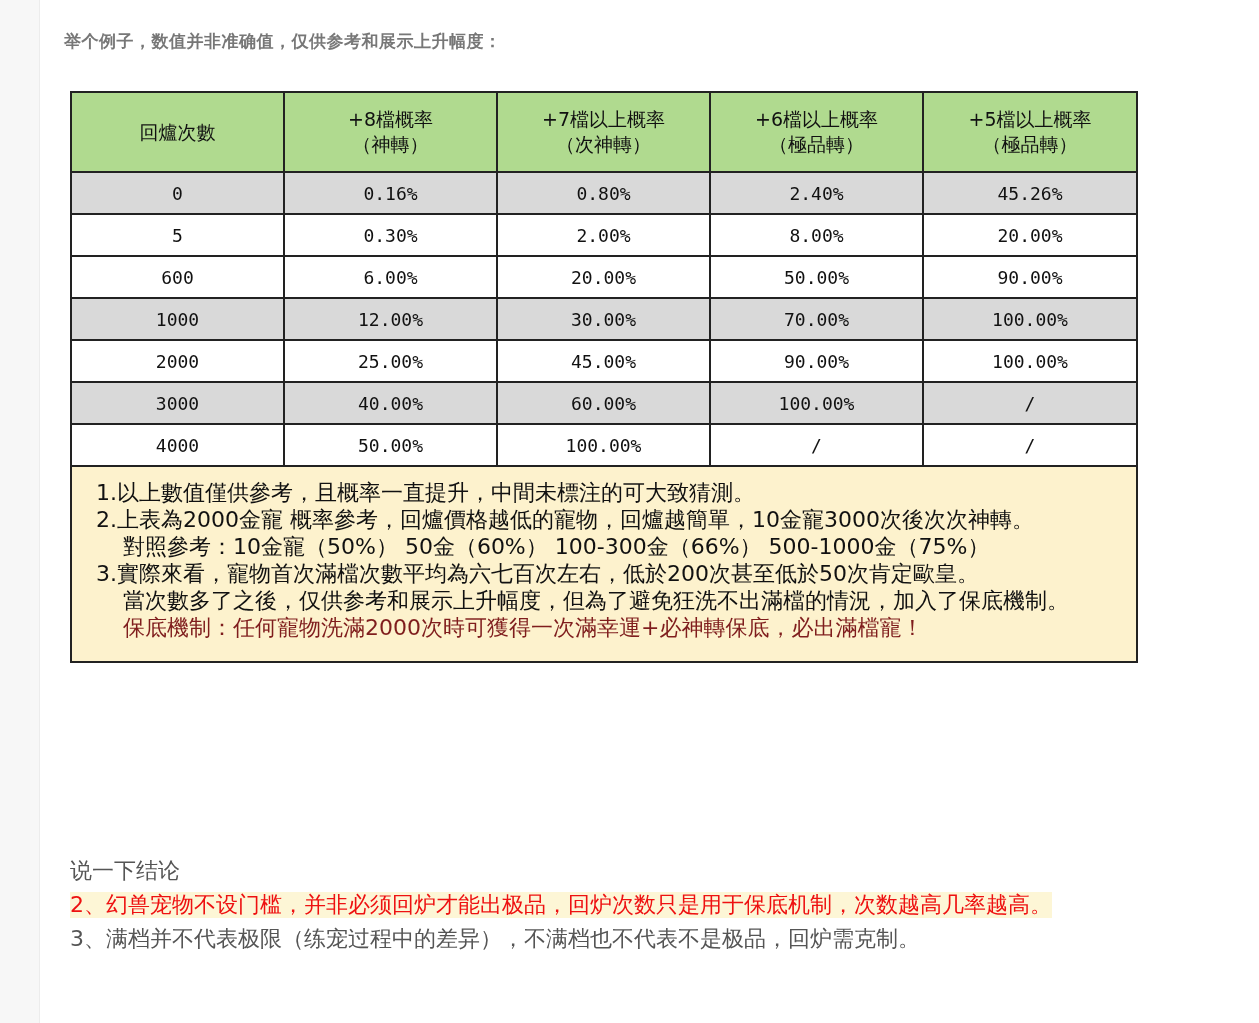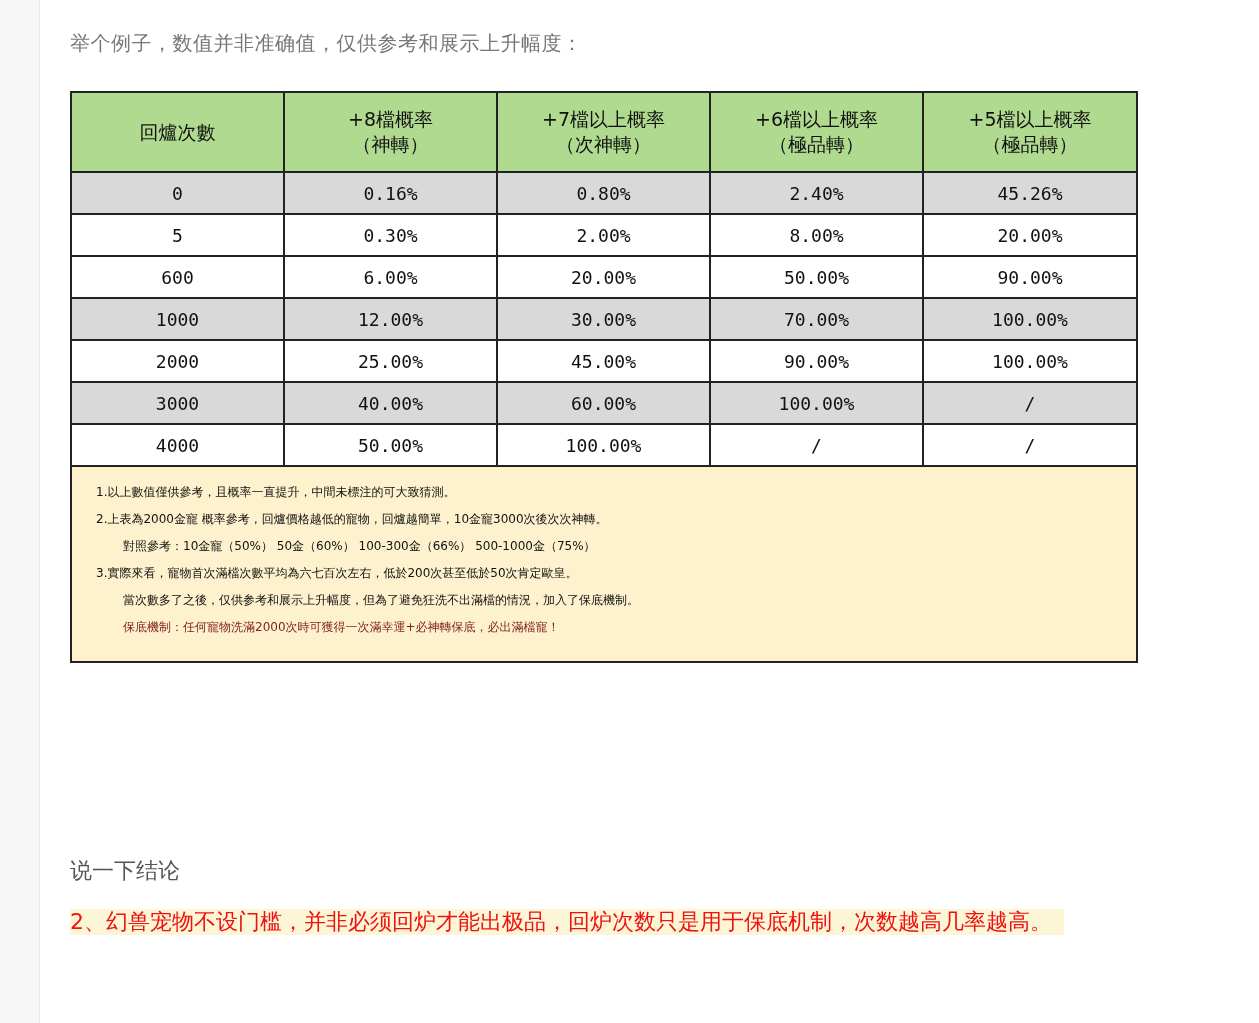--- a/index.html
+++ b/index.html
@@ -5,7 +5,7 @@
   html, body { margin:0; padding:0; }
   body { width:1259px; height:1023px; background:#ffffff; position:relative; overflow:hidden; font-family:"DejaVu Sans", sans-serif; }
   .left-rail { position:absolute; left:0; top:0; width:39px; height:1023px; background:#f7f7f7; border-right:1px solid #ececec; }
-  .intro { position:absolute; left:70px; top:30px; font-family:"DejaVu Serif", serif; font-size:20px; color:#777; letter-spacing:0.5px; }
+  .intro { position:absolute; left:64px; top:30px; font-family:"DejaVu Serif", serif; font-size:17px; color:#777; letter-spacing:0.5px;font-weight:bold; }
   .img-table { position:absolute; left:70px; top:91px; width:1066px; border-collapse:collapse; table-layout:fixed; font-family:"DejaVu Sans Mono", monospace; }
   .img-table td, .img-table th { border:2px solid #222; text-align:center; padding:0; }
   .img-table th { background:#b0da8f; height:78px; font-family:"DejaVu Sans", sans-serif; font-weight:normal; font-size:19px; color:#111; line-height:25px; }

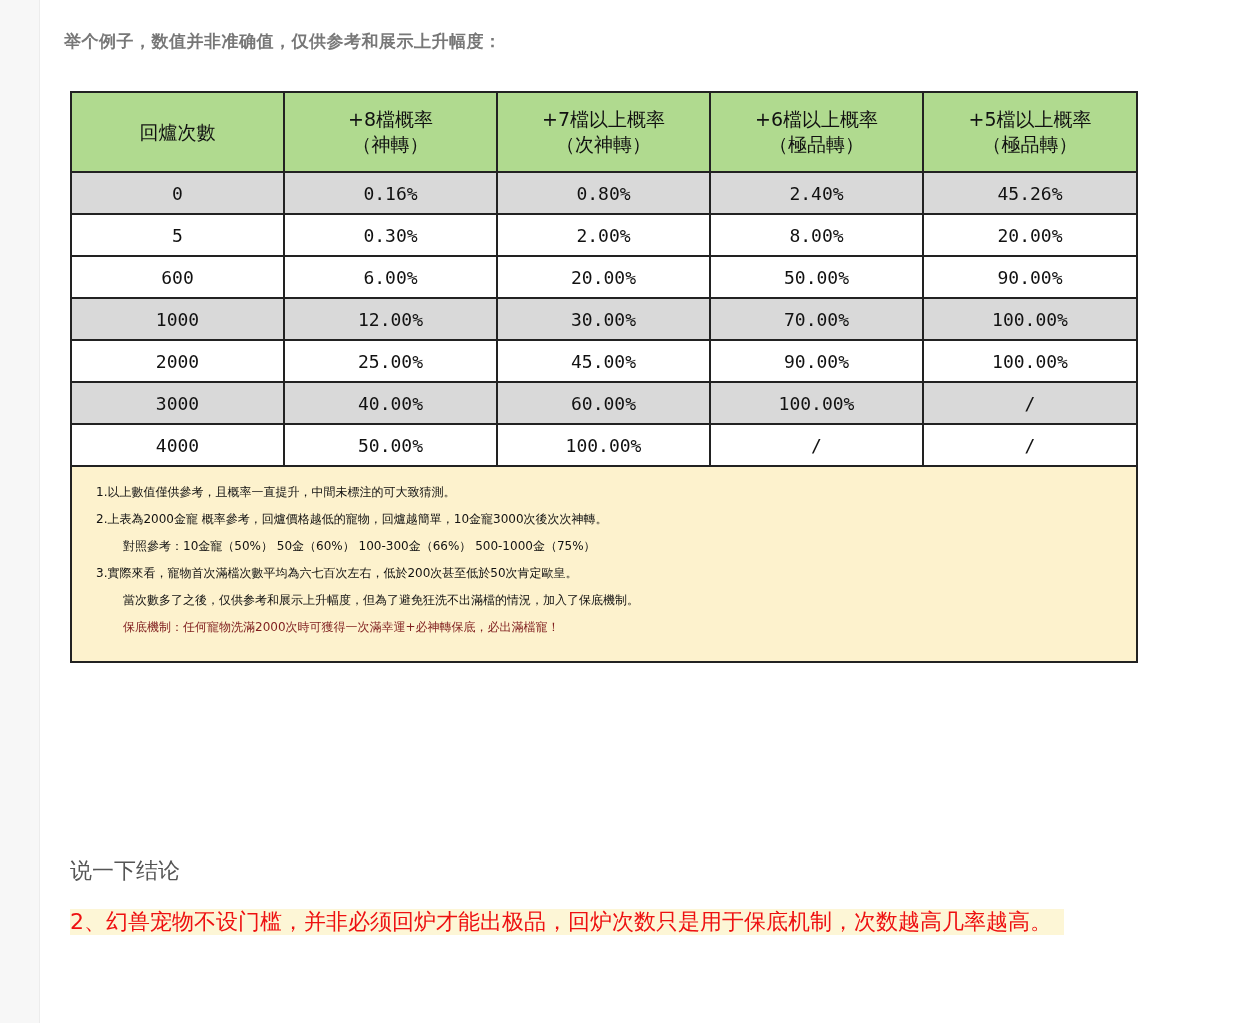--- a/index.html
+++ b/index.html
@@ -12,7 +12,7 @@
   .img-table td { height:40px; font-size:18px; color:#111; }
   .img-table tr.shade td { background:#d9d9d9; }
   .img-table tr.plain td { background:#ffffff; }
-  .img-table td.notes { background:#fdf2cd; text-align:left; height:182px; padding:12px 0 0 24px; vertical-align:top; font-family:"DejaVu Sans", sans-serif; font-size:12px; color:#111; line-height:27px; }
+  .img-table td.notes { background:#fdf2cd; text-align:left; height:182px; padding:12px 0 0 24px; vertical-align:top; font-family:"DejaVu Sans", sans-serif; font-size:22px; color:#111; line-height:27px; }
   .note-line { white-space:nowrap; }
   .indent { padding-left:27px; }
   .red { color:#7f1d1d; }

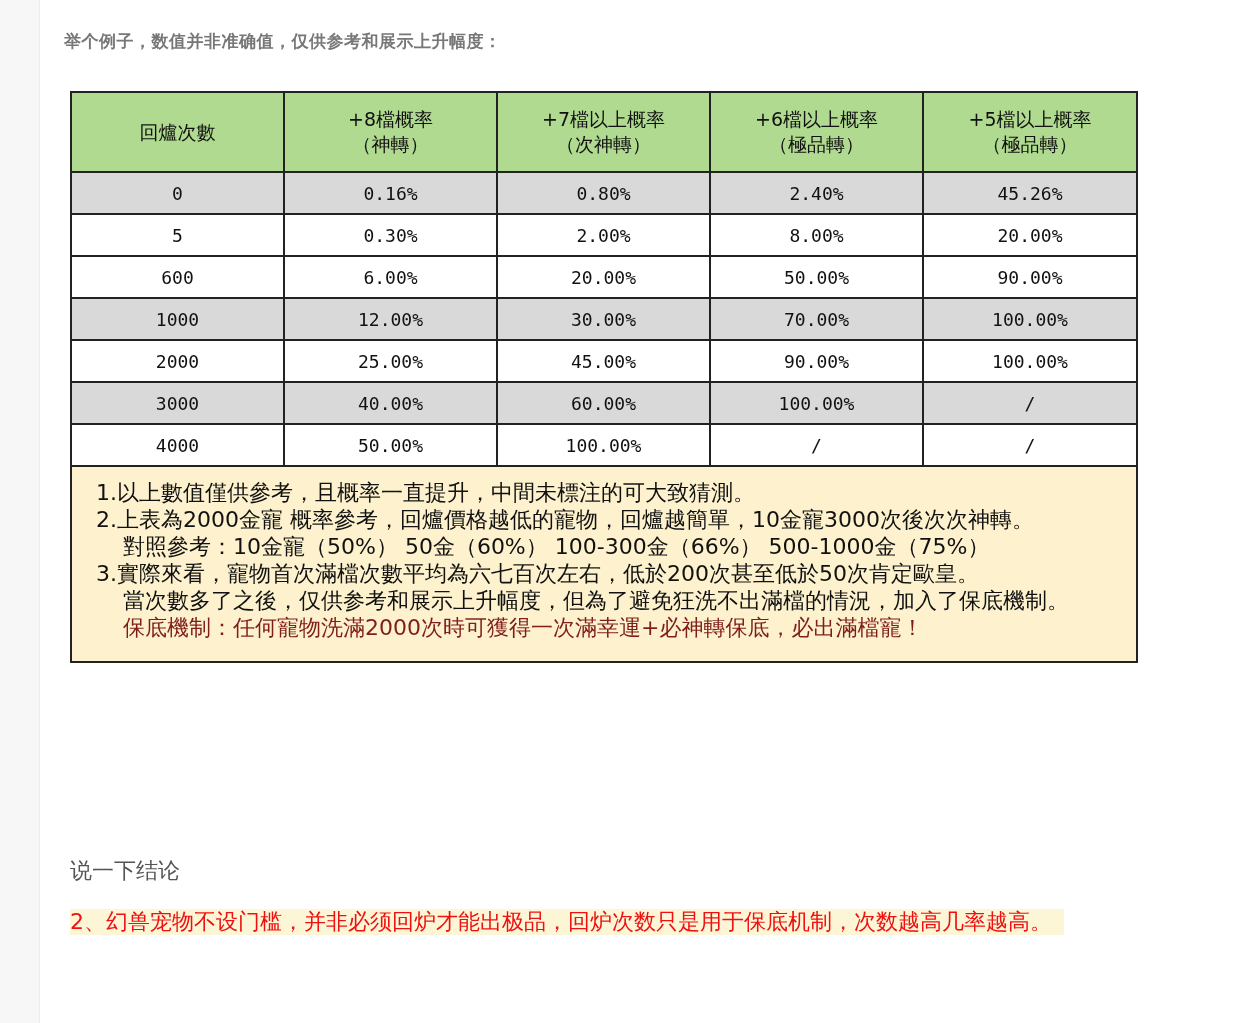--- a/index.html
+++ b/index.html
@@ -18,7 +18,7 @@
   .red { color:#7f1d1d; }
   .concl { position:absolute; left:70px; top:856px; font-family:"DejaVu Sans", sans-serif; font-size:22px; color:#555; }
   .concl div { height:34px; line-height:30px; white-space:nowrap; }
-  .concl .hl { background:#fdf6d6; color:#ee1111; display:inline-block; height:26px; line-height:26px; margin-top:19px; padding-right:12px;text-align:center; }
+  .concl .hl { background:#fdf6d6; color:#ee1111; display:inline-block; height:26px; line-height:26px; margin-top:2px; padding-right:0;text-align:center; }
 </style>
 </head>
 <body>

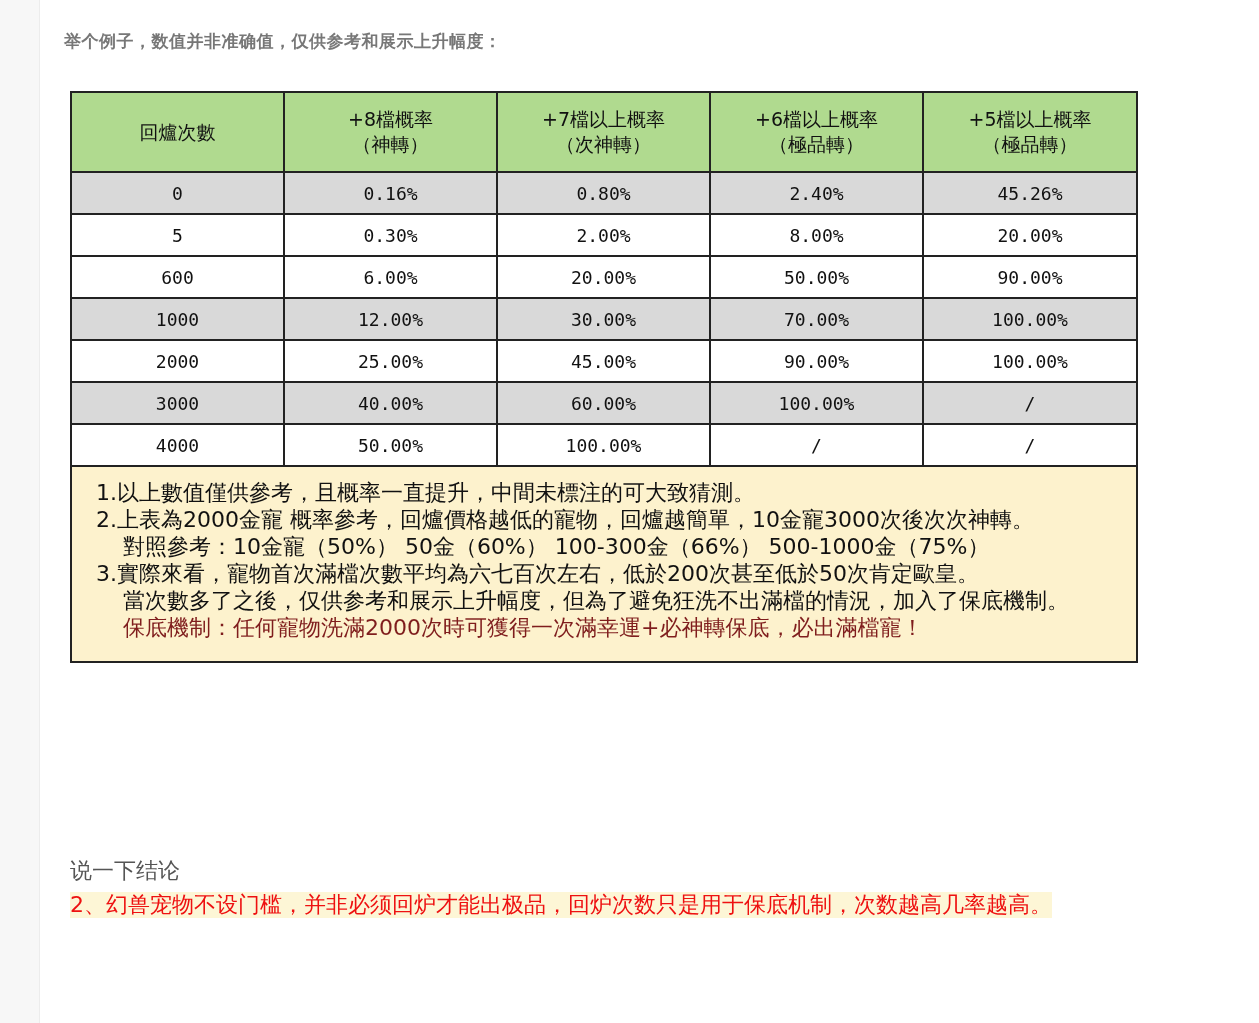--- a/index.html
+++ b/index.html
@@ -124,6 +124,7 @@
 <div class="concl">
   <div>说一下结论</div>
   <div><span class="hl">2、幻兽宠物不设门槛，并非必须回炉才能出极品，回炉次数只是用于保底机制，次数越高几率越高。</span></div>
+  <div>3、满档并不代表极限（练宠过程中的差异），不满档也不代表不是极品，回炉需克制。</div>
 </div>
 
 </body></html>

